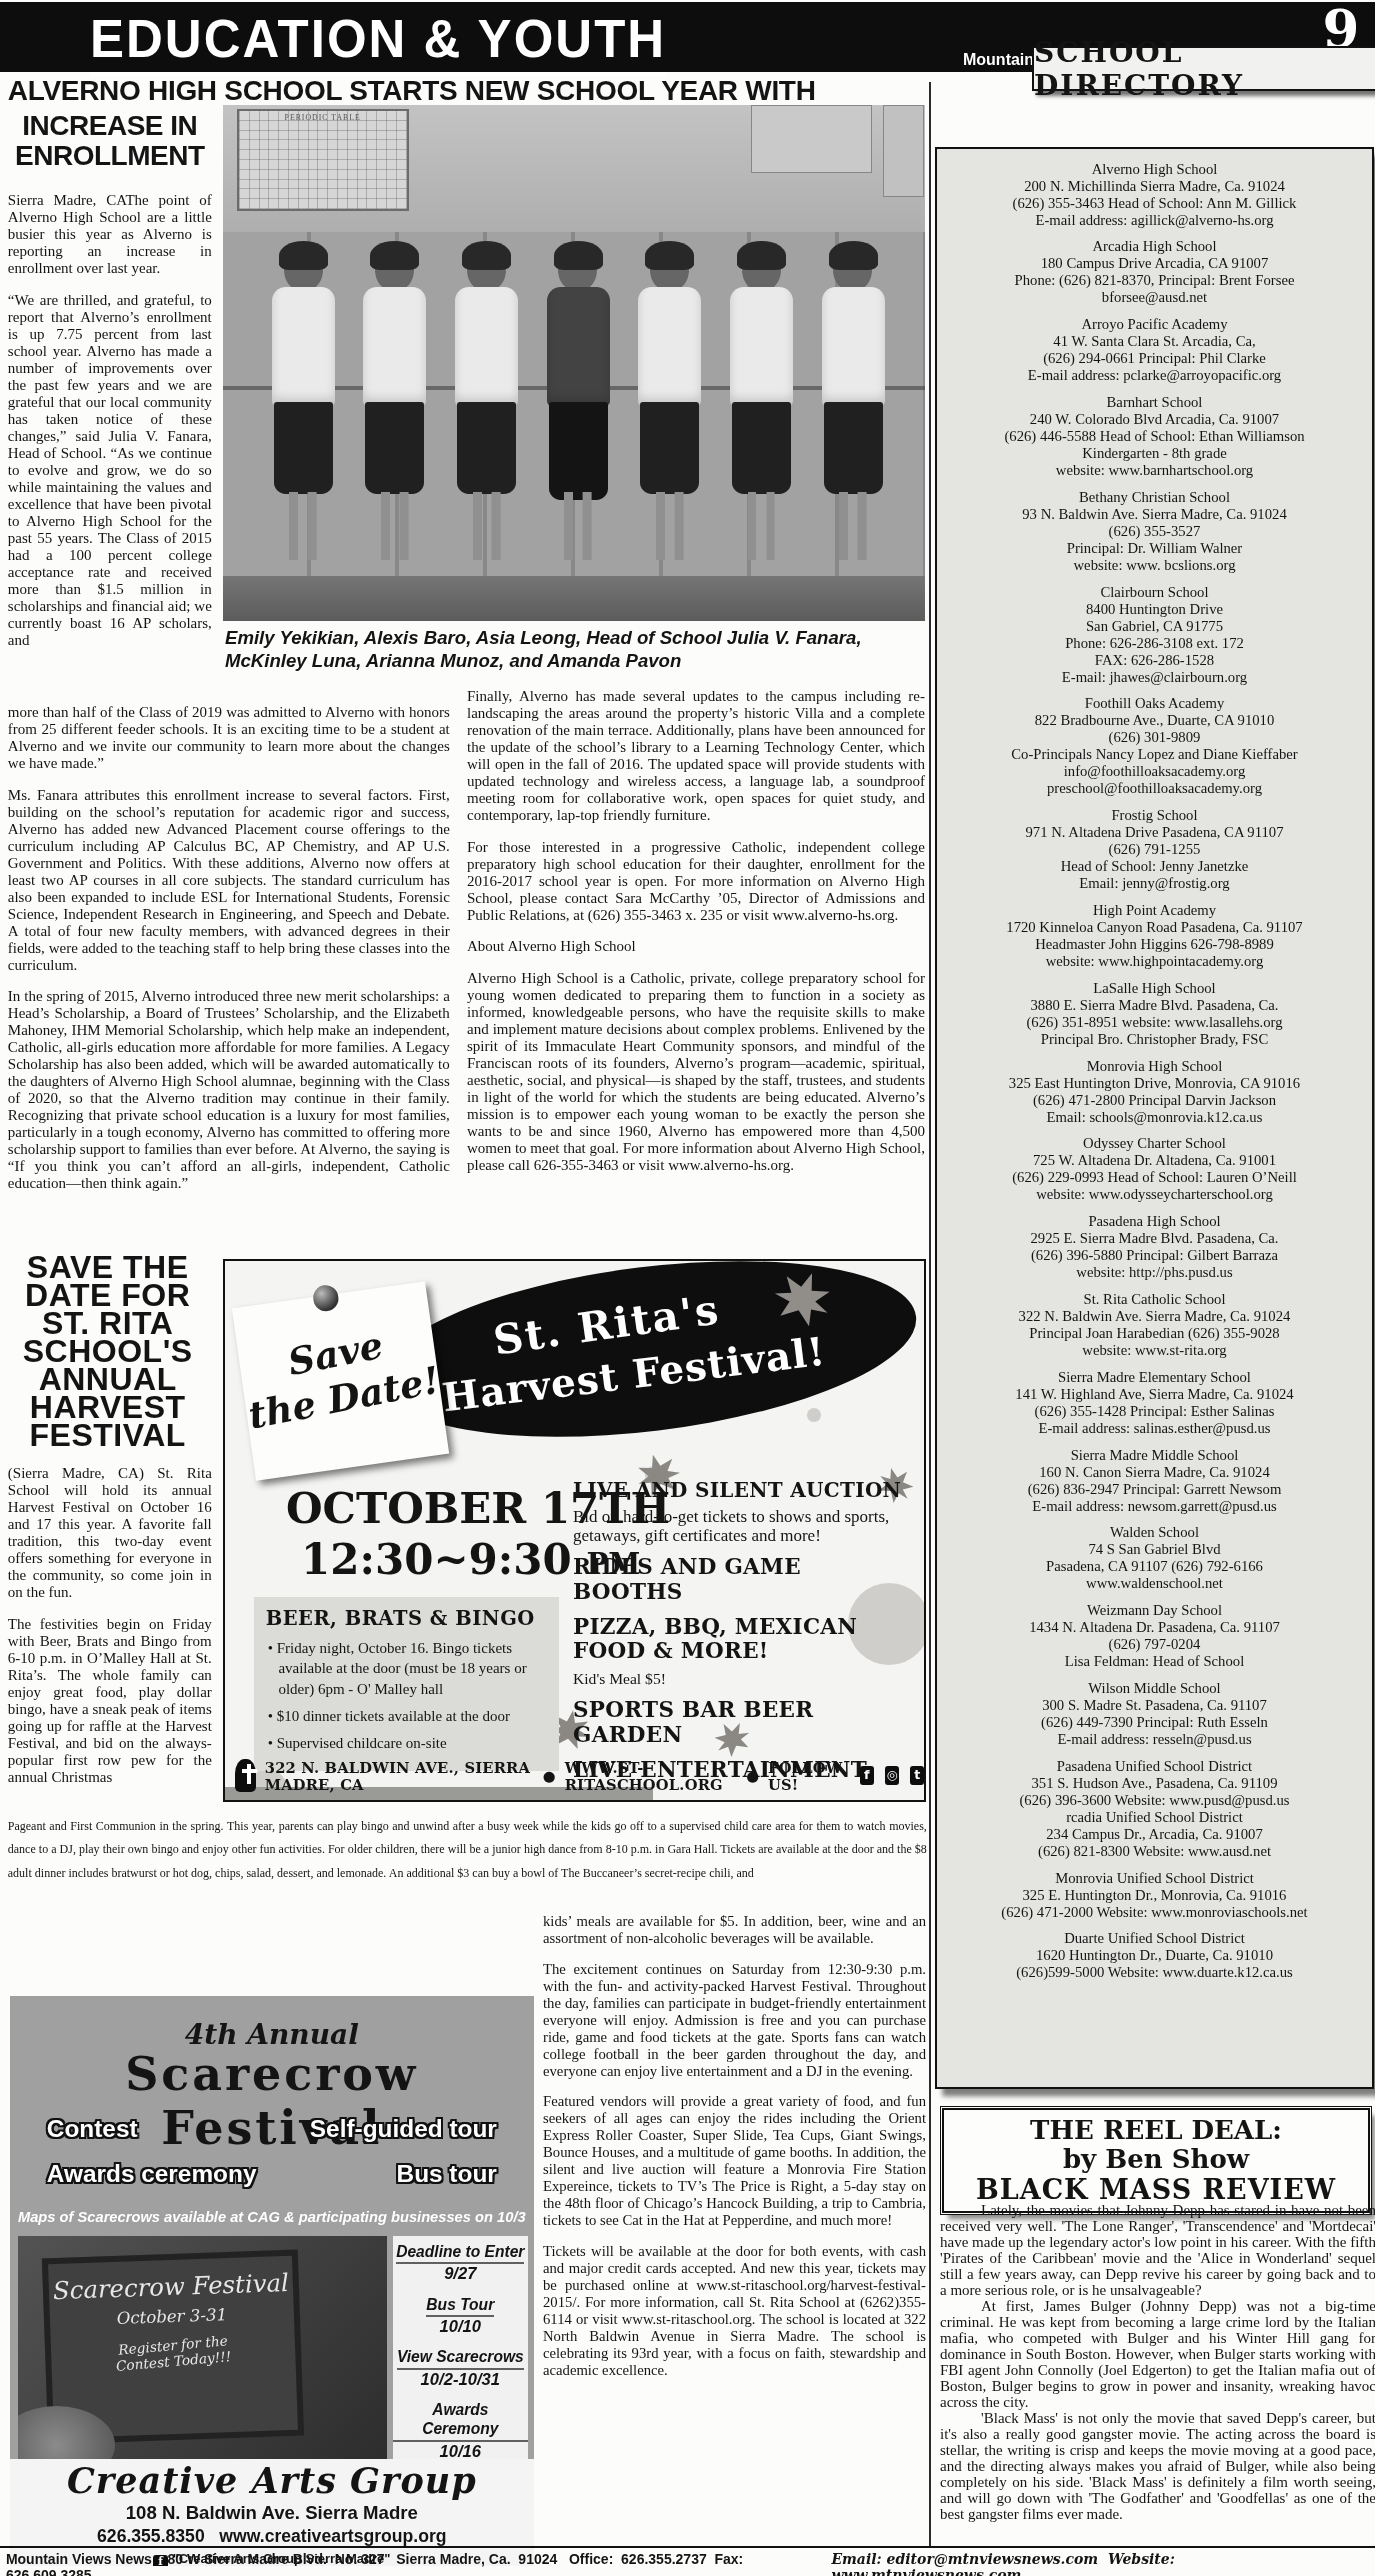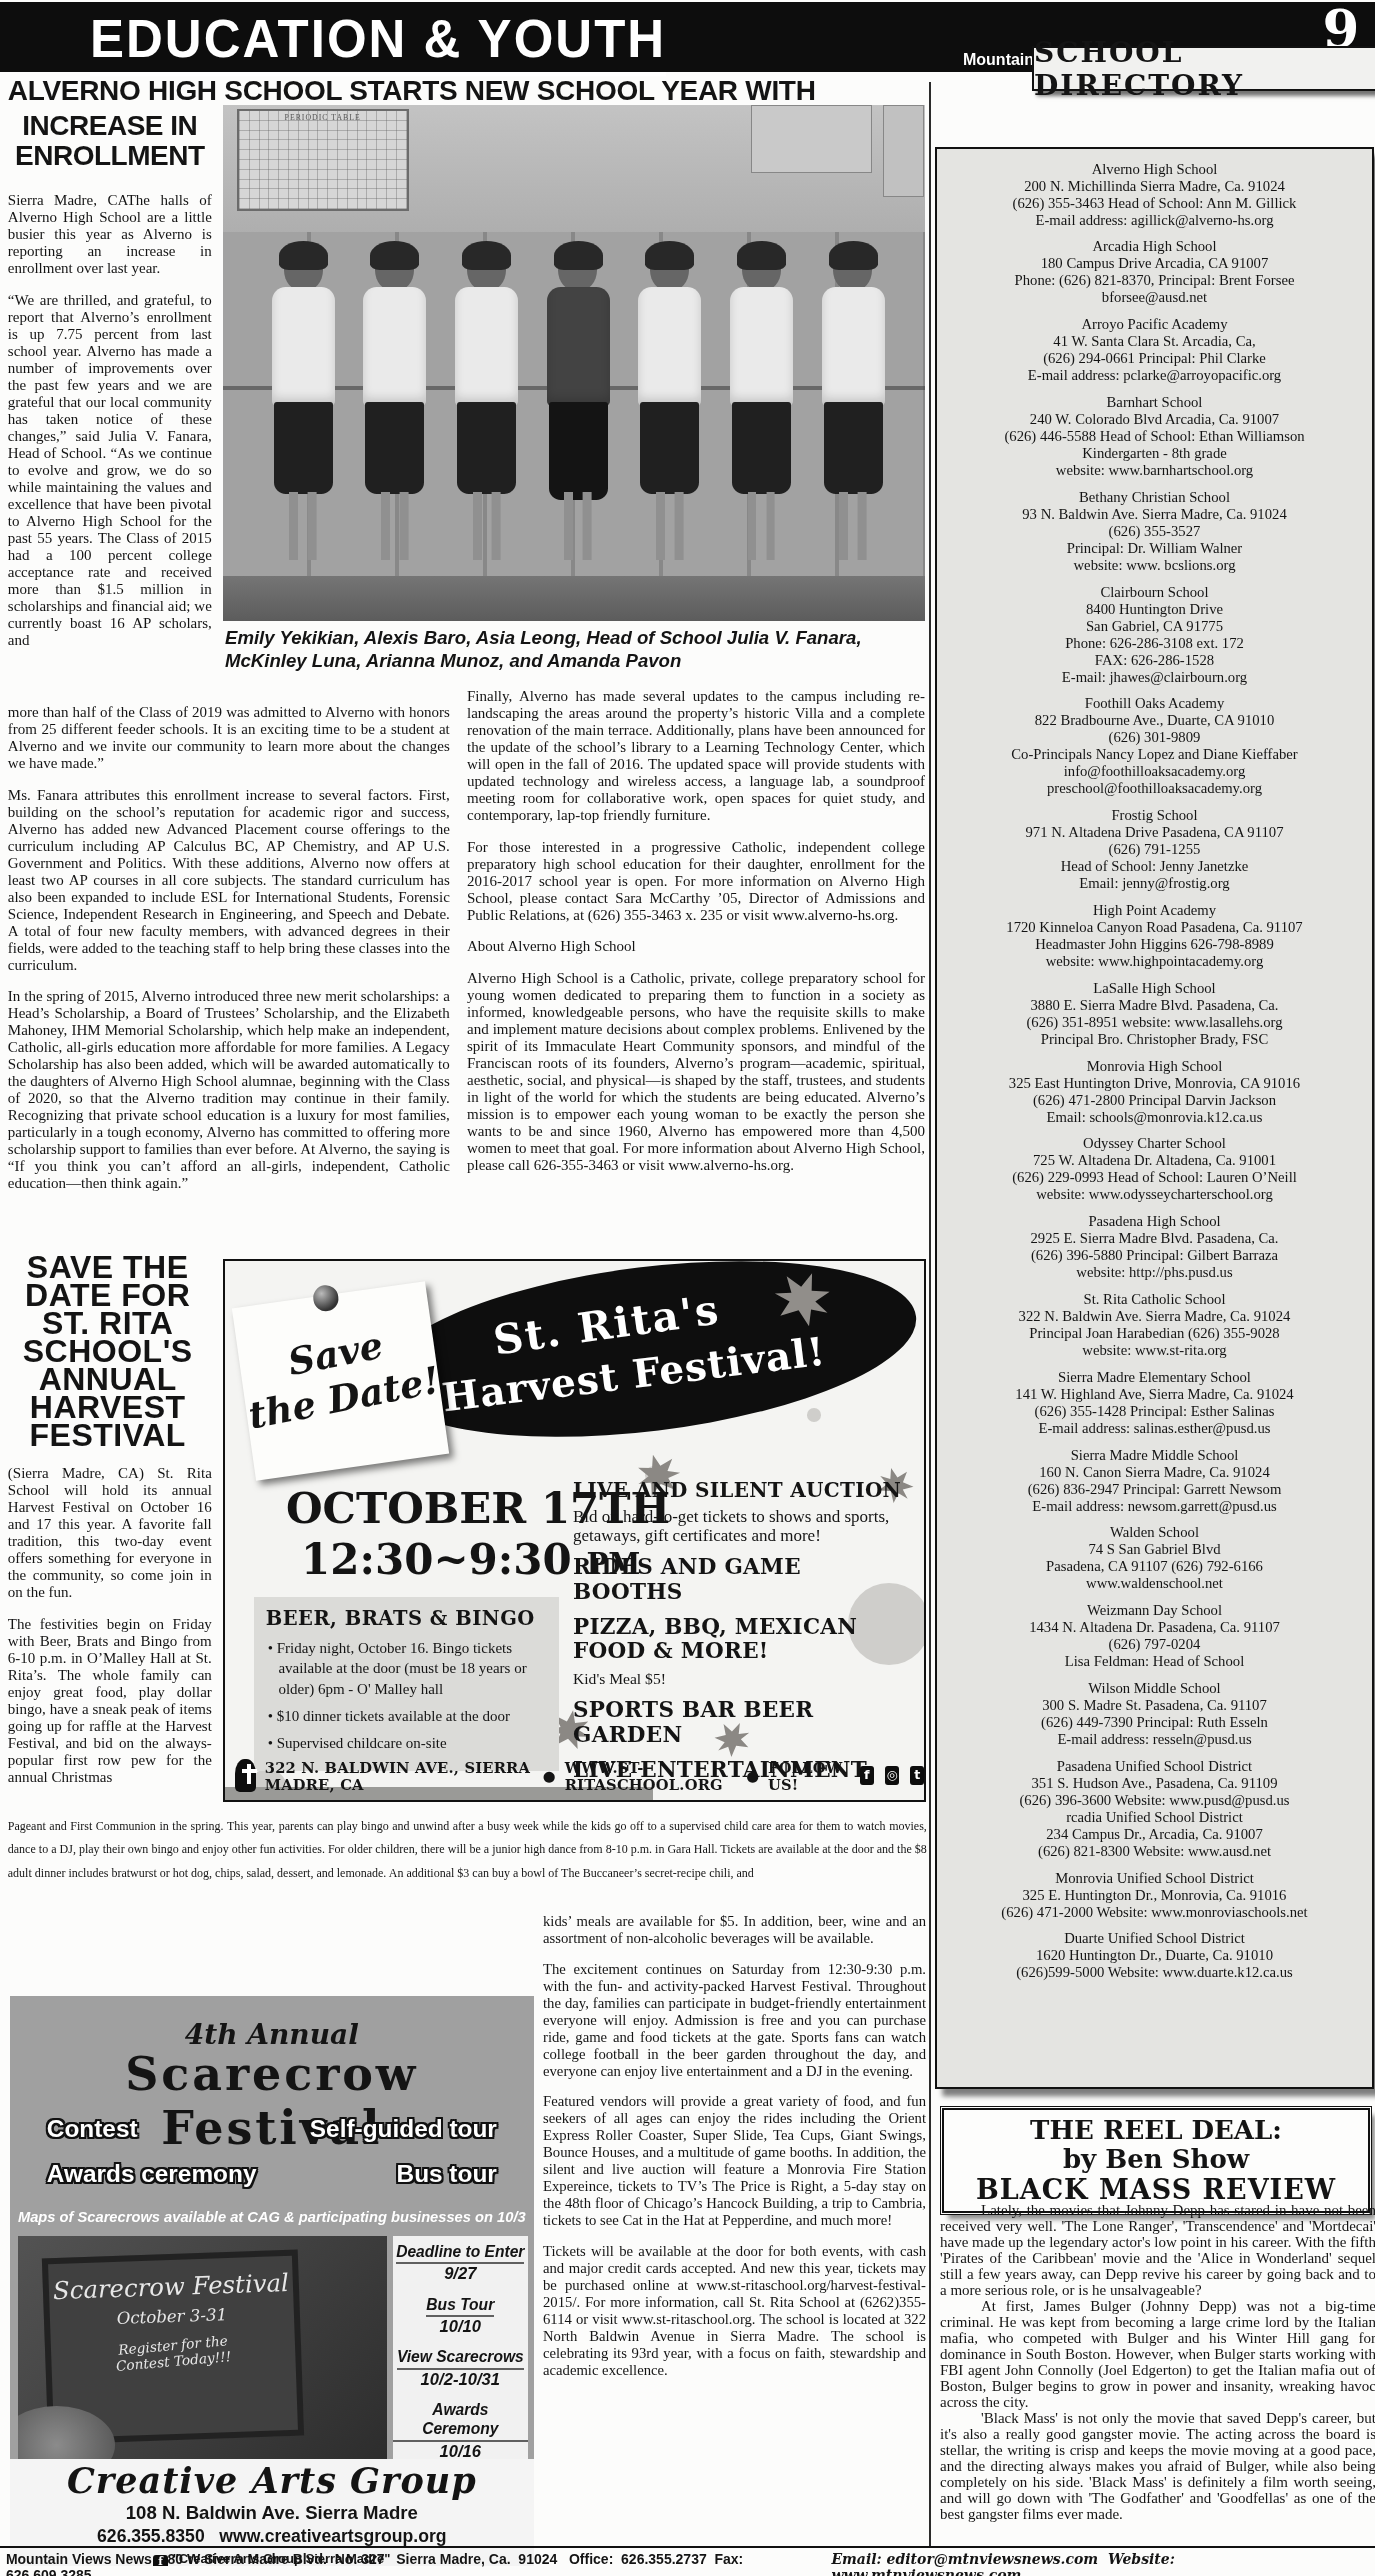--- a/index.html
+++ b/index.html
@@ -182,7 +182,7 @@
 
   <div id="col1">
     <h2 class="sans">INCREASE IN ENROLLMENT</h2>
-    <p class="body-txt just">Sierra Madre, CAThe halls of Alverno High School are a little busier this year as Alverno is reporting an increase in enrollment over last year.</p>
+    <p class="body-txt just">Sierra Madre, CAThe point of Alverno High School are a little busier this year as Alverno is reporting an increase in enrollment over last year.</p>
     <p class="body-txt just">“We are thrilled, and grateful, to report that Alverno’s enrollment is up 7.75 percent from last school year. Alverno has made a number of improvements over the past few years and we are grateful that our local community has taken notice of these changes,” said Julia V. Fanara, Head of School. “As we continue to evolve and grow, we do so while maintaining the values and excellence that have been pivotal to Alverno High School for the past 55 years. The Class of 2015 had a 100 percent college acceptance rate and received more than $1.5 million in scholarships and financial aid; we currently boast 16 AP scholars, and</p>
   </div>
 

